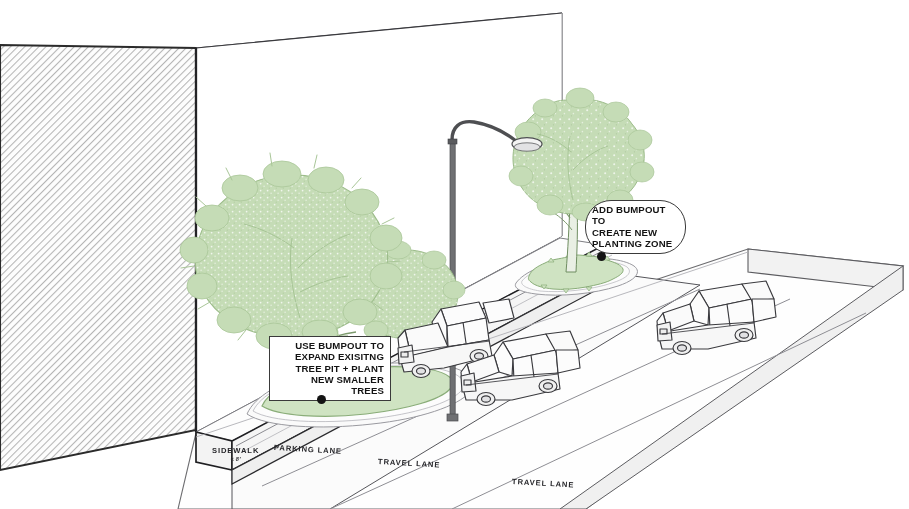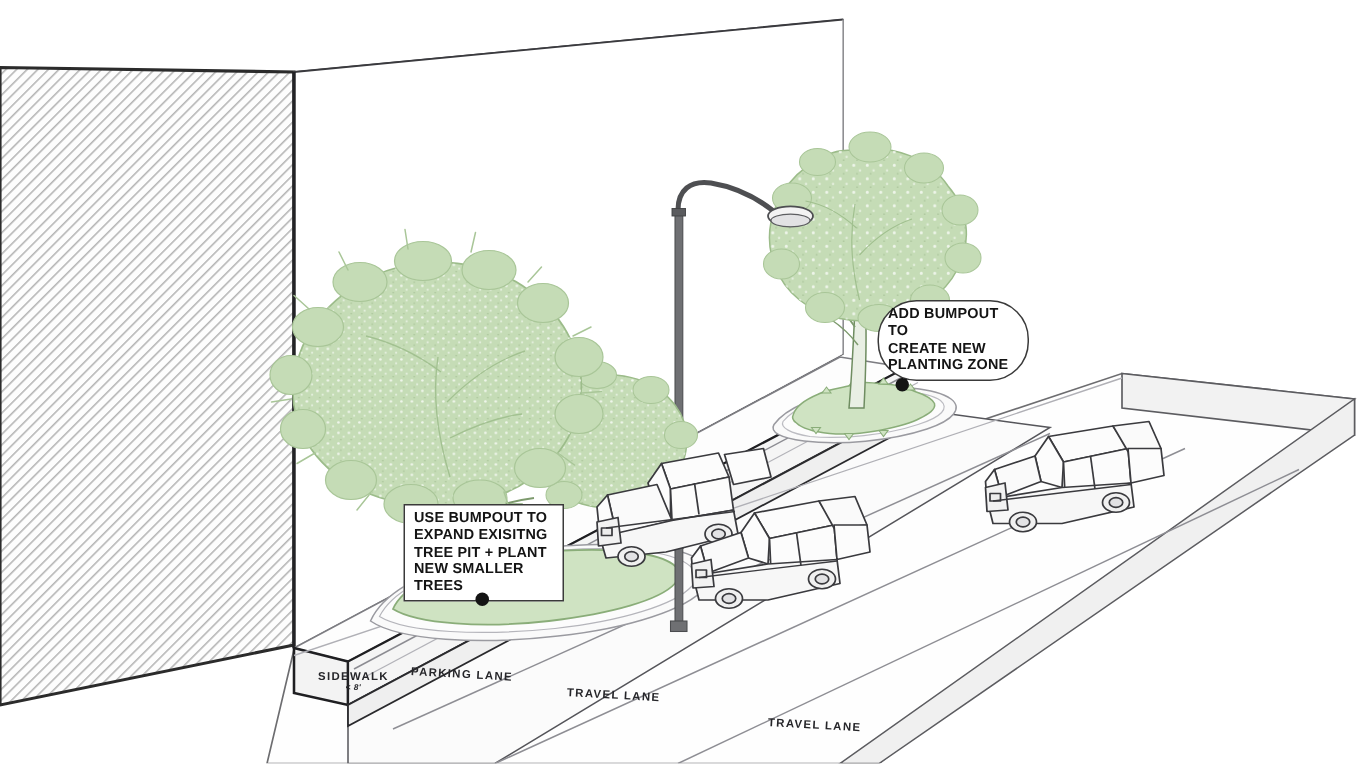--- a/index.html
+++ b/index.html
@@ -34,8 +34,8 @@
   }
   #callout-tree-pit {
     left: 269px; top: 336px;
-    width: 107px;
-    text-align: left;
+    width: 122px;
+    text-align: right;
   }
   #callout-planting-zone {
     left: 585px; top: 200px;

